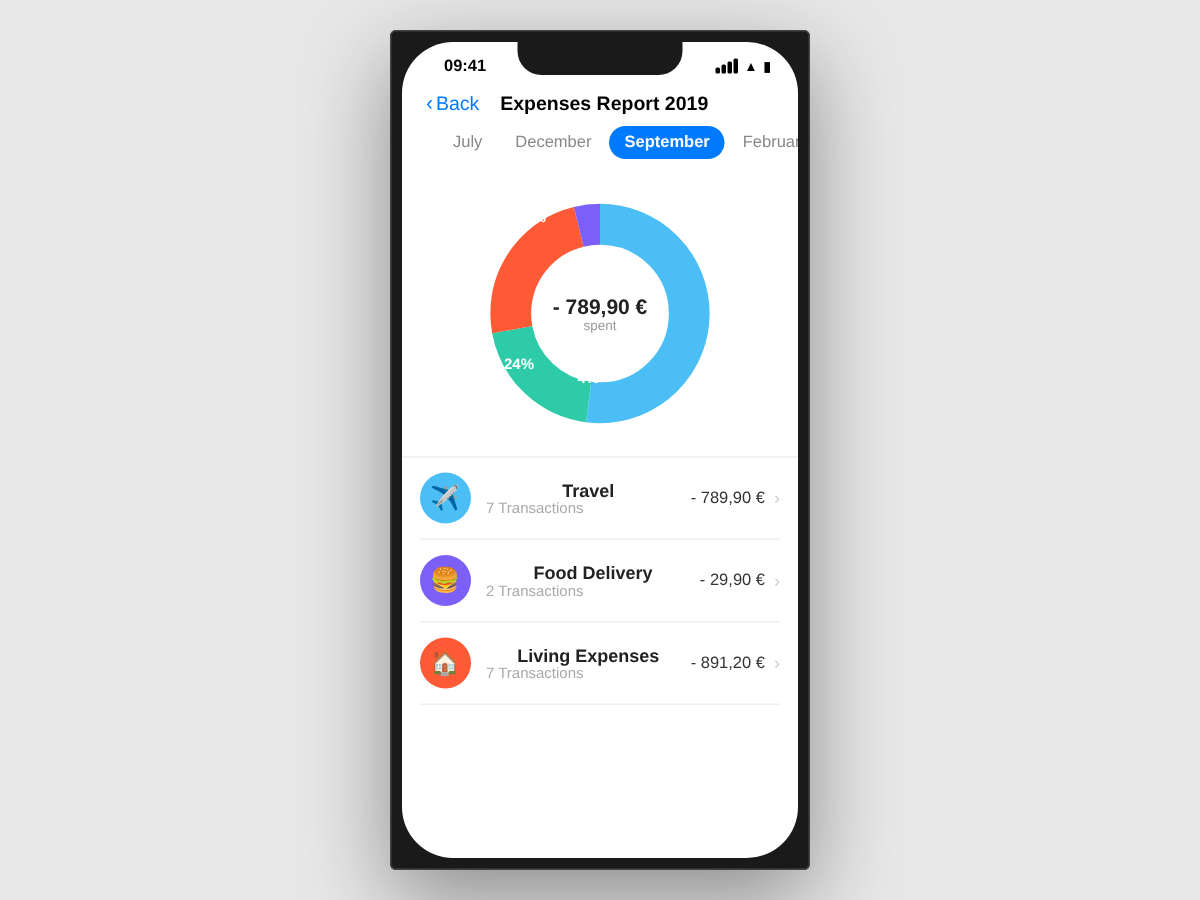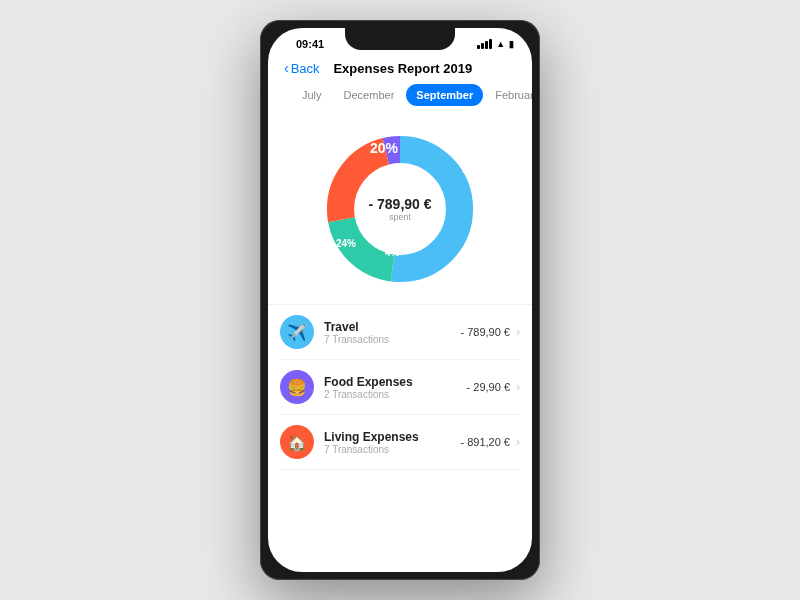--- a/index.html
+++ b/index.html
@@ -17,7 +17,7 @@
       width: 280px;
       height: 560px;
       background: #1a1a1a;
-      border-radius: 20px;
+      border-radius: 4px;
       padding: 8px;
       box-shadow: 0 20px 60px rgba(0,0,0,0.4), inset 0 0 0 1px #444;
       position: relative;

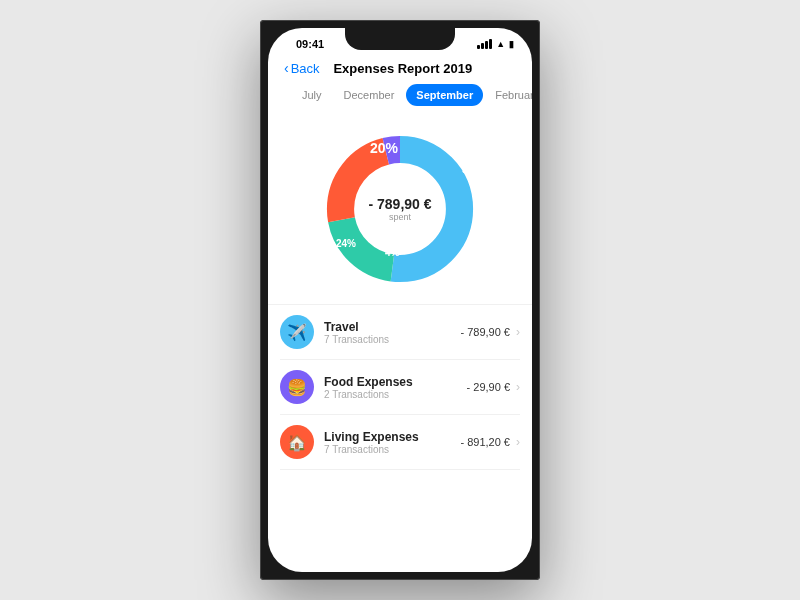--- a/index.html
+++ b/index.html
@@ -250,7 +250,7 @@
       </div>
 
       <div style="position:absolute; top:50px; right:50px; font-size:10px; font-weight:700; color:#fff; background:transparent;">52%</div>
-      <div style="position:absolute; top:26px; left:102px; font-size:14px; font-weight:700; color:#fff;">20%</div>
+      <div style="position:absolute; top:26px; left:76px; font-size:10px; font-weight:700; color:#fff;">20%</div>
       <div style="position:absolute; bottom:55px; left:68px; font-size:10px; font-weight:700; color:#fff;">24%</div>
       <div style="position:absolute; bottom:46px; left:117px; font-size:10px; font-weight:700; color:#fff;">4%</div>
     </div>

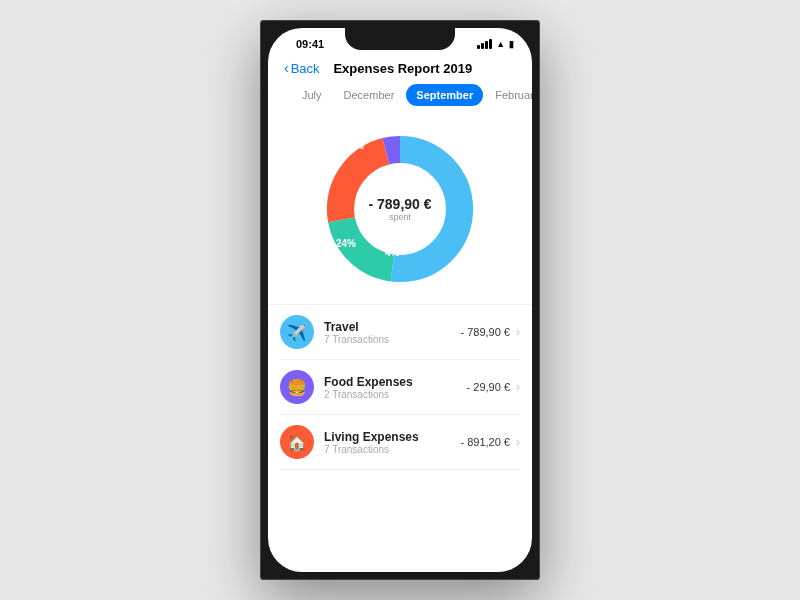--- a/index.html
+++ b/index.html
@@ -176,6 +176,7 @@
       font-size: 12px;
       font-weight: 600;
       color: #222;
+      text-align: center;
     }
     .tx-sub {
       font-size: 10px;

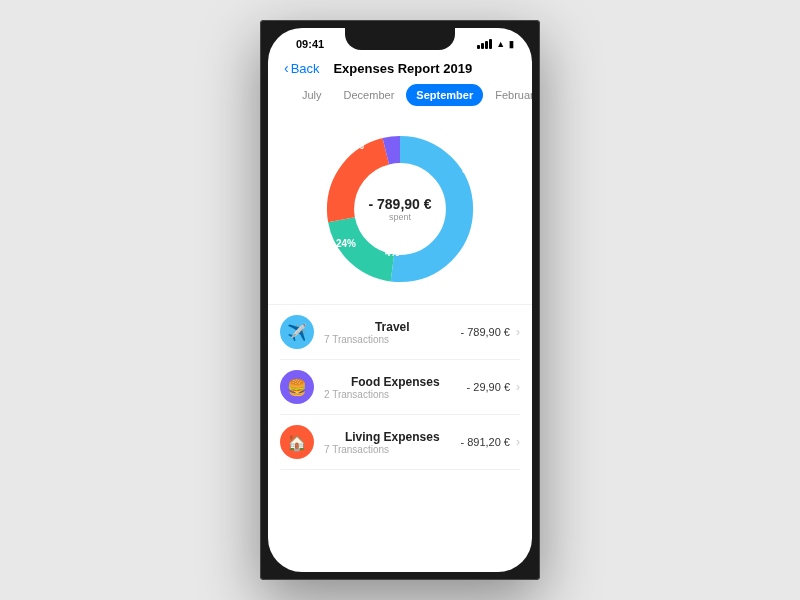--- a/index.html
+++ b/index.html
@@ -271,7 +271,7 @@
       <div class="transaction-item">
         <div class="tx-icon" style="background:#7B5FF7;">🍔</div>
         <div class="tx-info">
-          <div class="tx-name">Food Expenses</div>
+          <div class="tx-name">Food Delivery</div>
           <div class="tx-sub">2 Transactions</div>
         </div>
         <div class="tx-amount">- 29,90 €</div>

